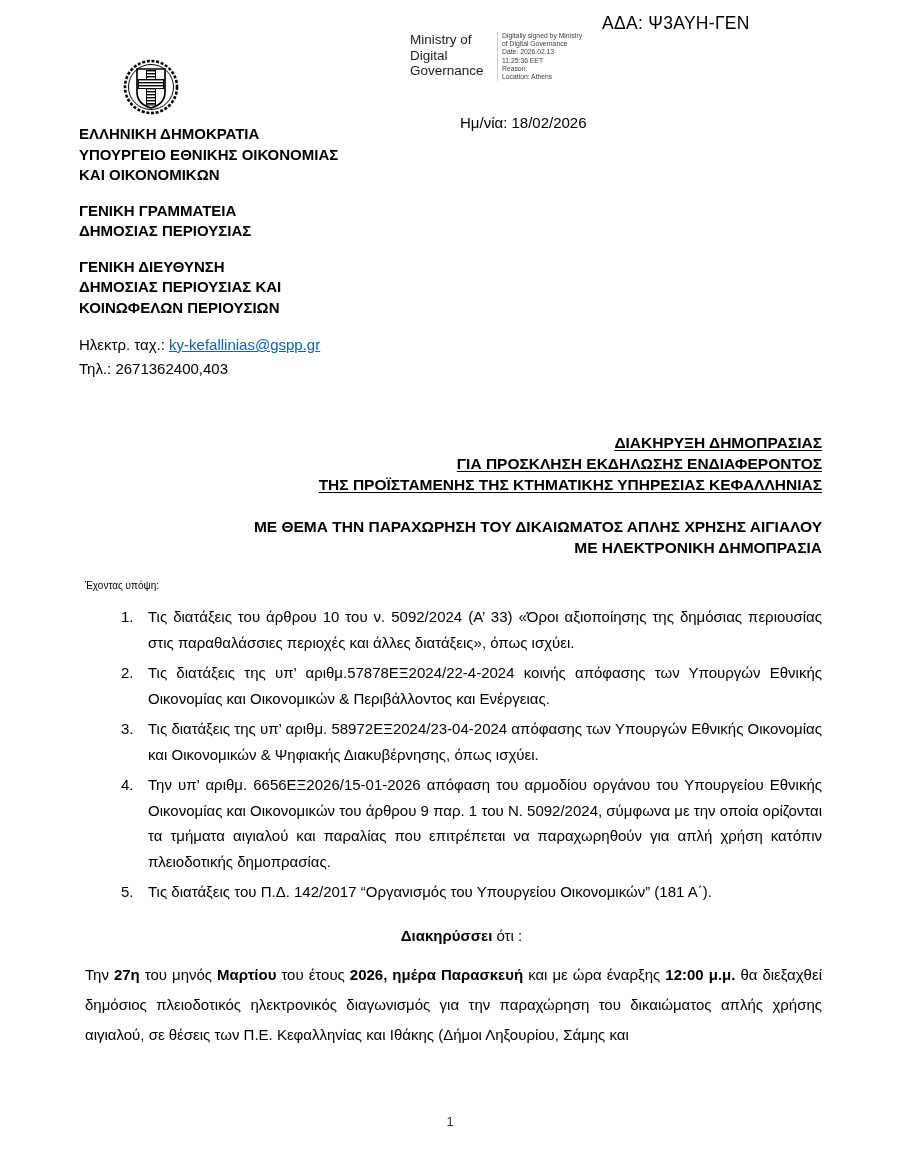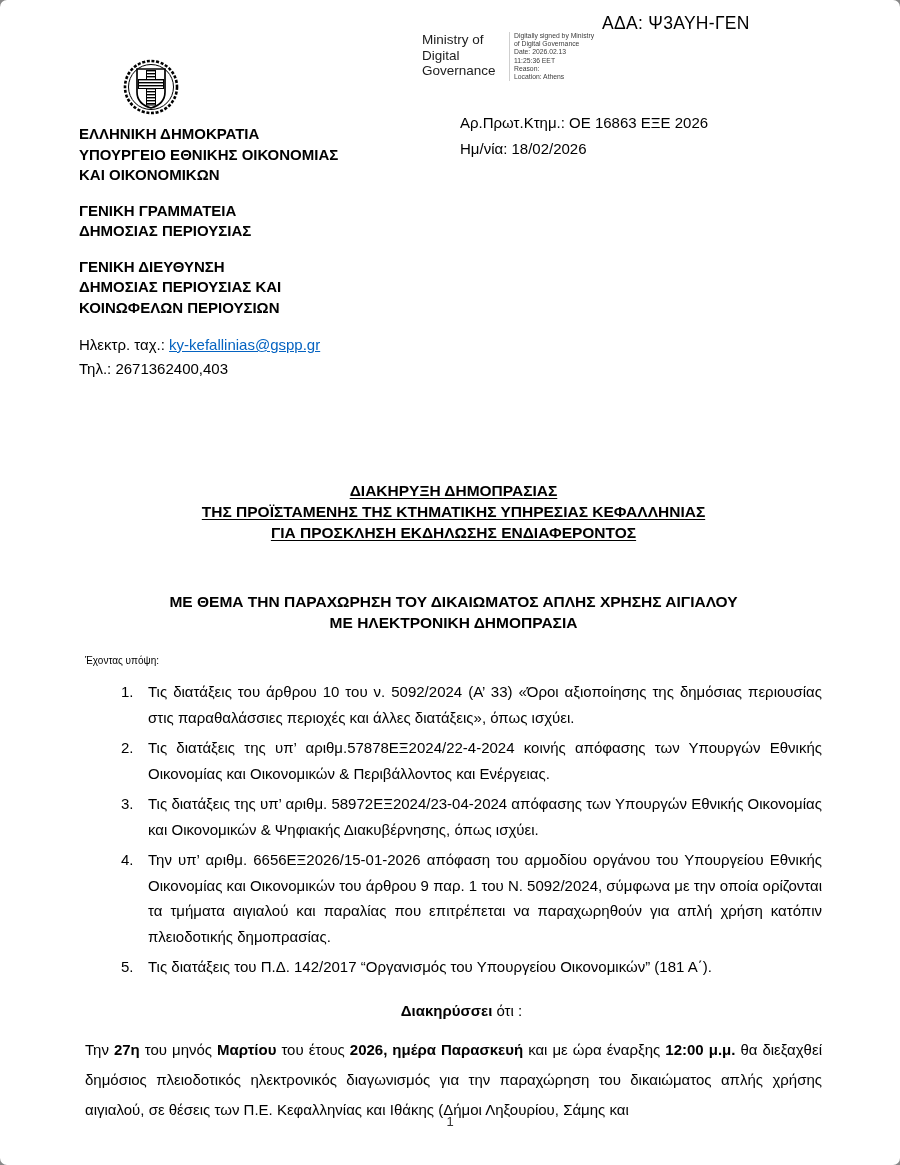--- a/index.html
+++ b/index.html
@@ -11,7 +11,6 @@
     font-family:"Liberation Sans","DejaVu Sans",sans-serif;
     color:#000;
     overflow:hidden;
-    border-radius:7px;
   }
   .pre{white-space:pre-line;}
   

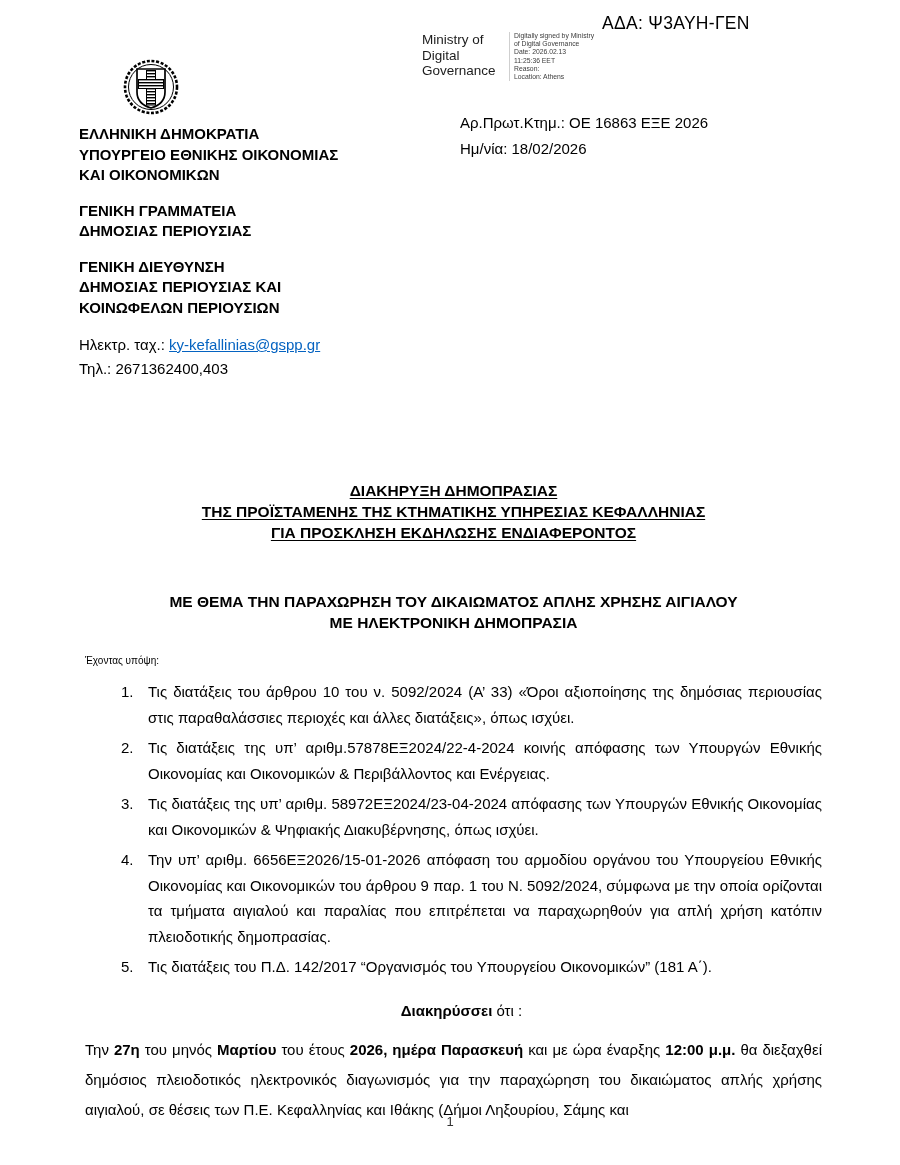--- a/index.html
+++ b/index.html
@@ -19,7 +19,7 @@
     font-size:17.5px;letter-spacing:.3px;
   }
   .sigblock{
-    position:absolute;top:32px;left:422px;
+    position:absolute;top:32px;left:410px;
     display:flex;align-items:flex-start;
   }
   .sig-name{

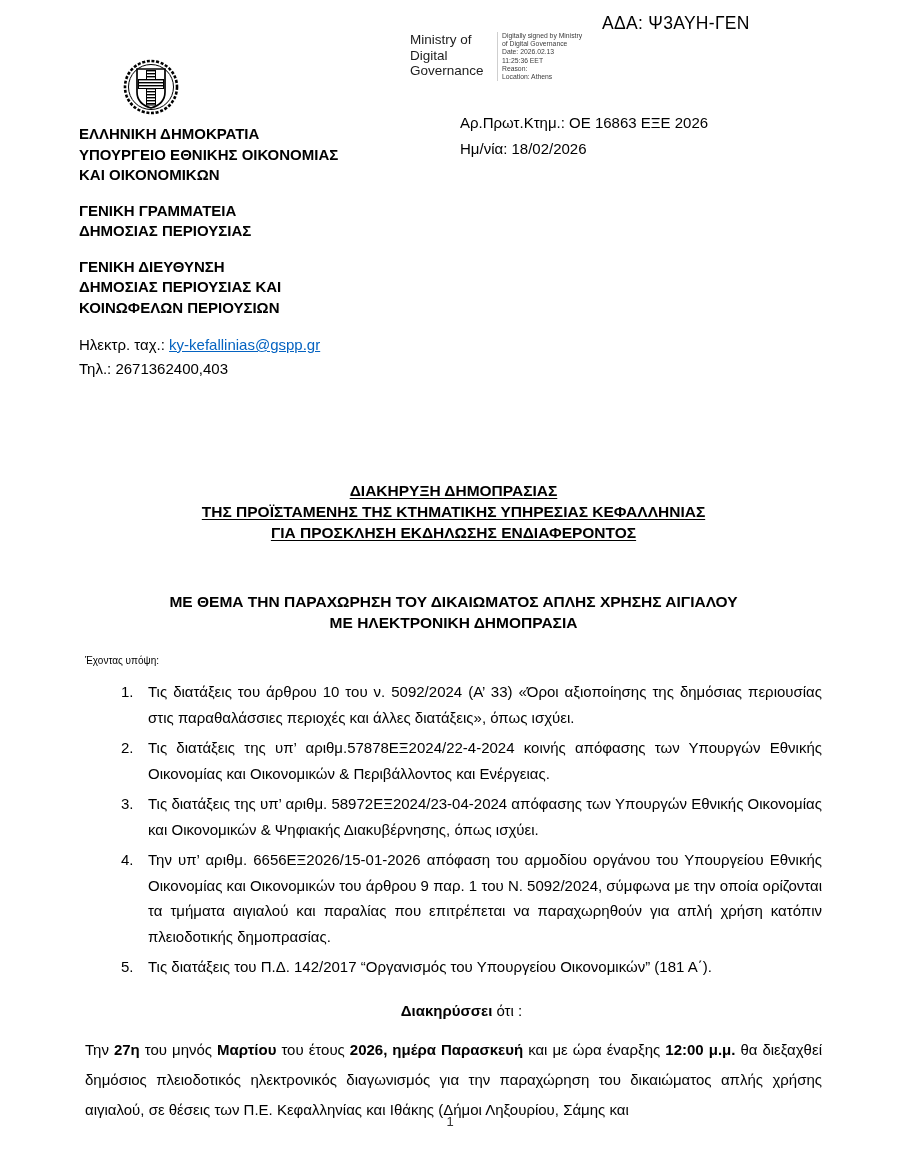--- a/index.html
+++ b/index.html
@@ -132,7 +132,6 @@
   </div>
 
   <div class="proto">
-    <div>Αρ.Πρωτ.Κτημ.: ΟΕ 16863 ΕΞΕ 2026</div>
     <div>Ημ/νία: 18/02/2026</div>
   </div>
 

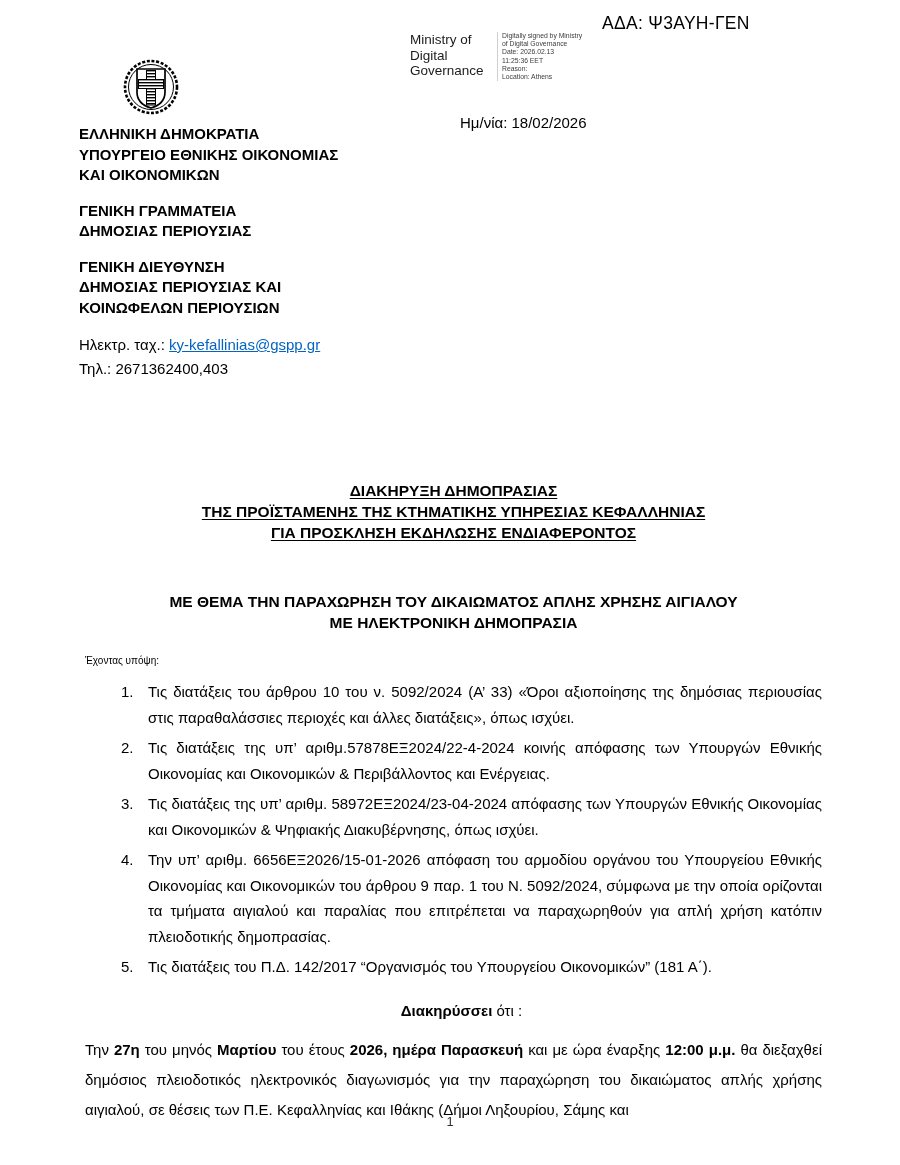--- a/index.html
+++ b/index.html
@@ -56,7 +56,7 @@
   .content{
     position:absolute;top:432px;left:85px;width:737px;
   }
-  .center{text-align:center;margin-top:48px;}
+  .center{text-align:right;}
   .hd{
     font-weight:bold;font-size:15.5px;line-height:21px;
   }

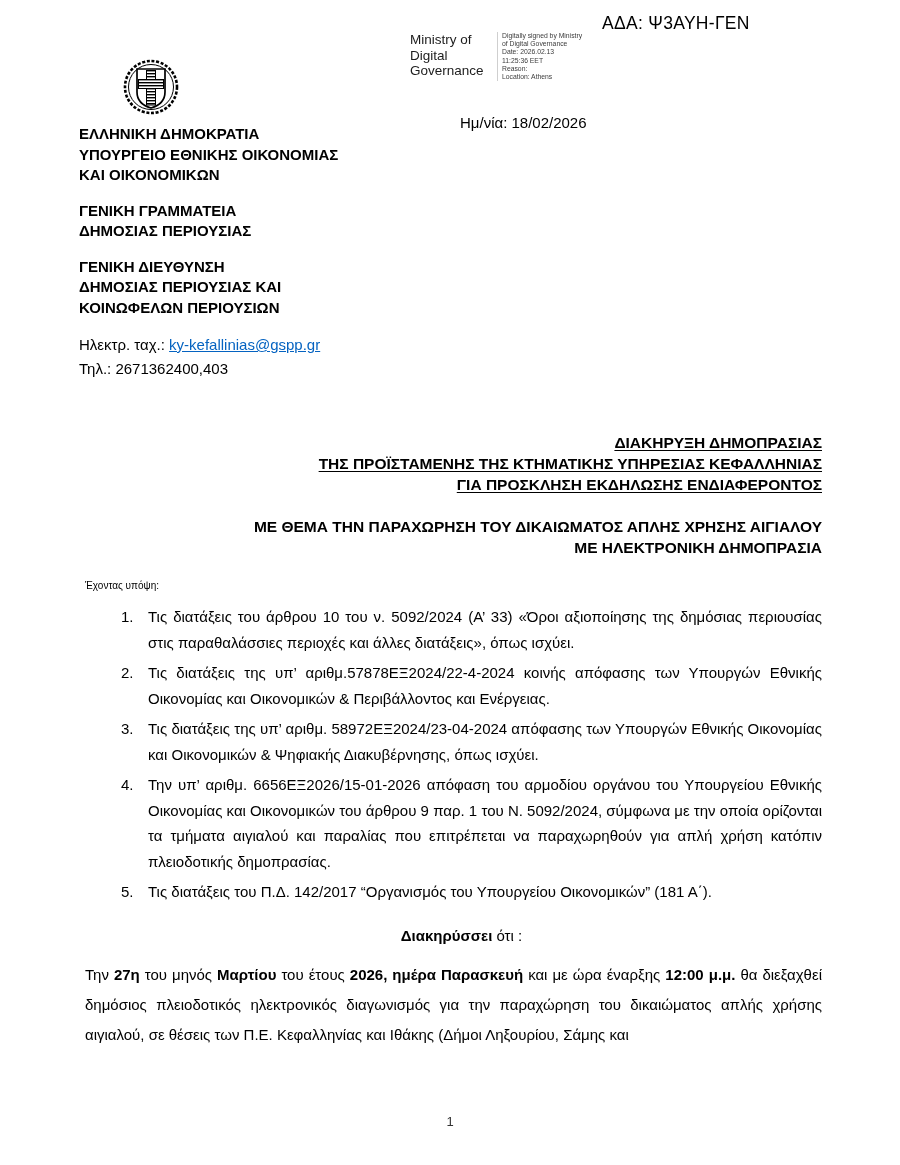--- a/index.html
+++ b/index.html
@@ -139,8 +139,8 @@
 
     <div class="title-block center">
       <div class="hd underl">ΔΙΑΚΗΡΥΞΗ ΔΗΜΟΠΡΑΣΙΑΣ</div>
+      <div class="hd underl">ΓΙΑ ΠΡΟΣΚΛΗΣΗ ΕΚΔΗΛΩΣΗΣ ΕΝΔΙΑΦΕΡΟΝΤΟΣ</div>
       <div class="hd underl">ΤΗΣ ΠΡΟΪΣΤΑΜΕΝΗΣ ΤΗΣ ΚΤΗΜΑΤΙΚΗΣ ΥΠΗΡΕΣΙΑΣ  ΚΕΦΑΛΛΗΝΙΑΣ</div>
-      <div class="hd underl">ΓΙΑ ΠΡΟΣΚΛΗΣΗ ΕΚΔΗΛΩΣΗΣ ΕΝΔΙΑΦΕΡΟΝΤΟΣ</div>
     </div>
 
     <div class="subject-block center">

